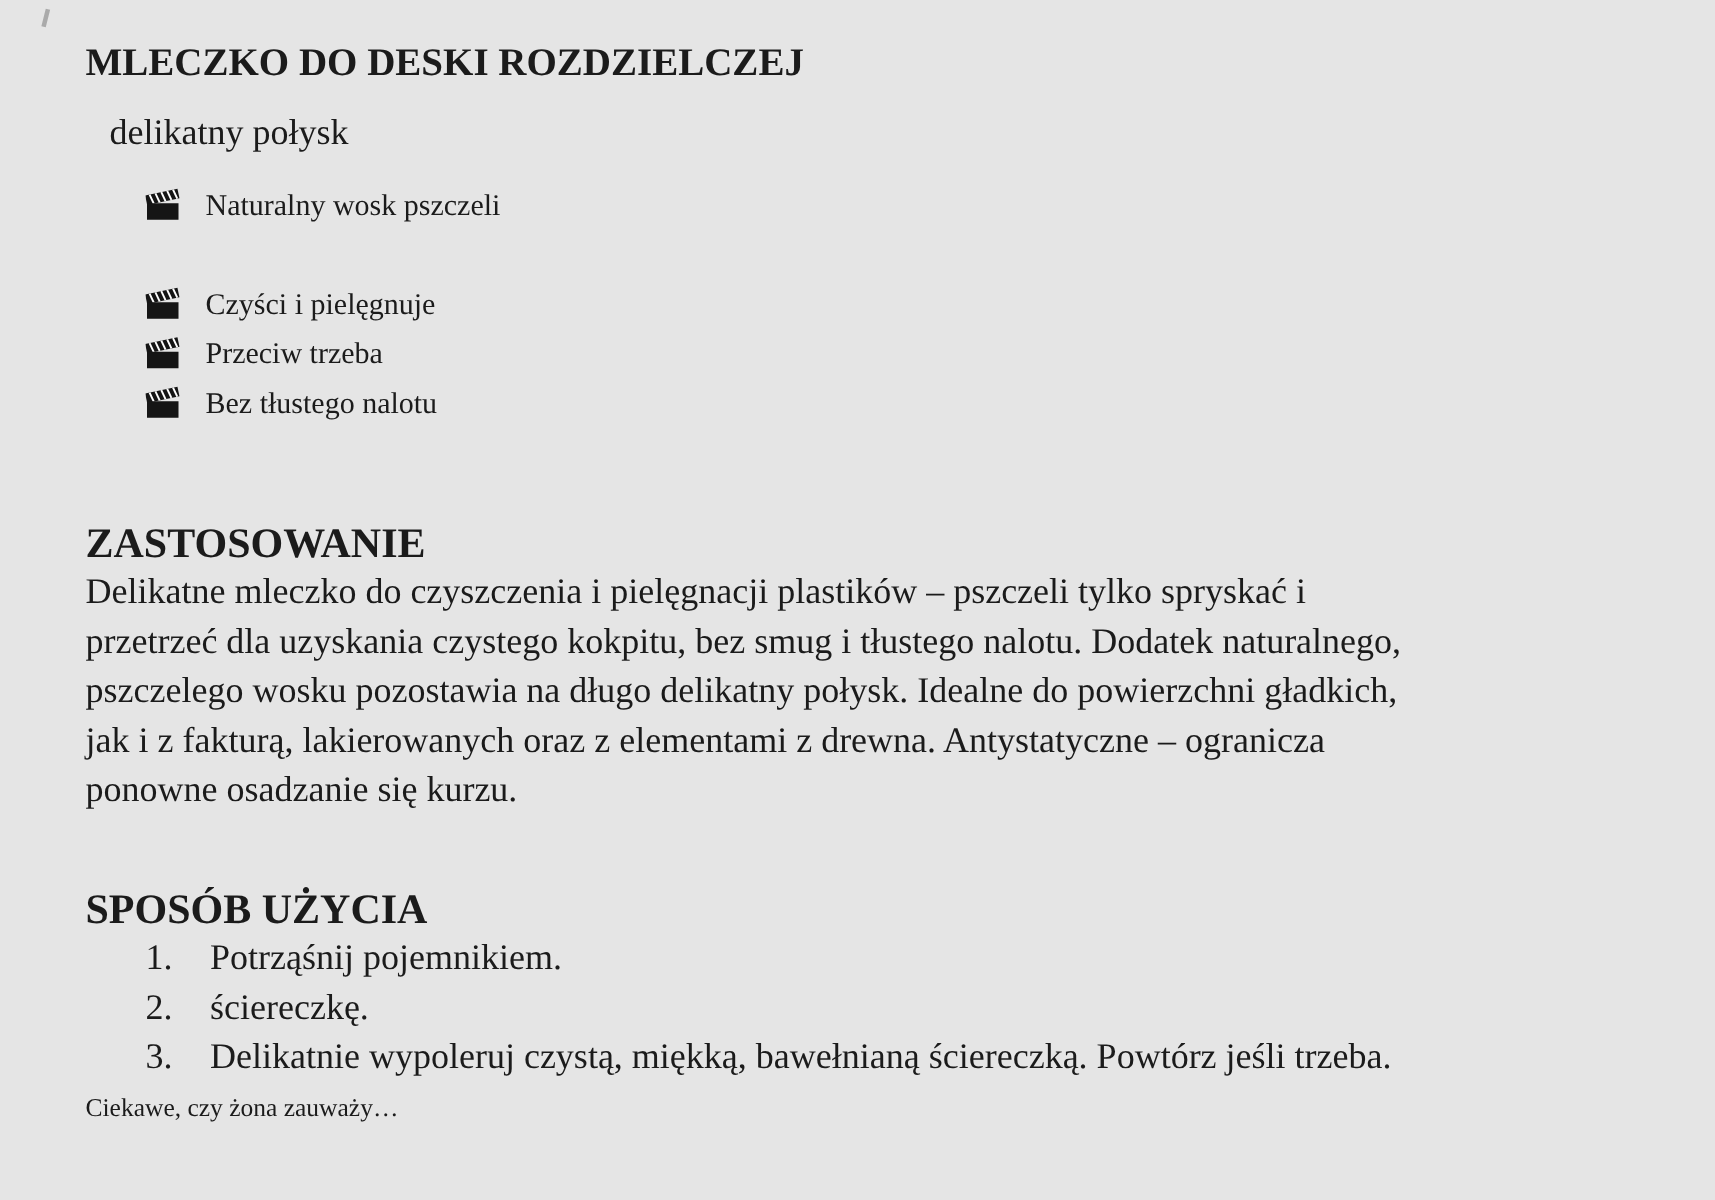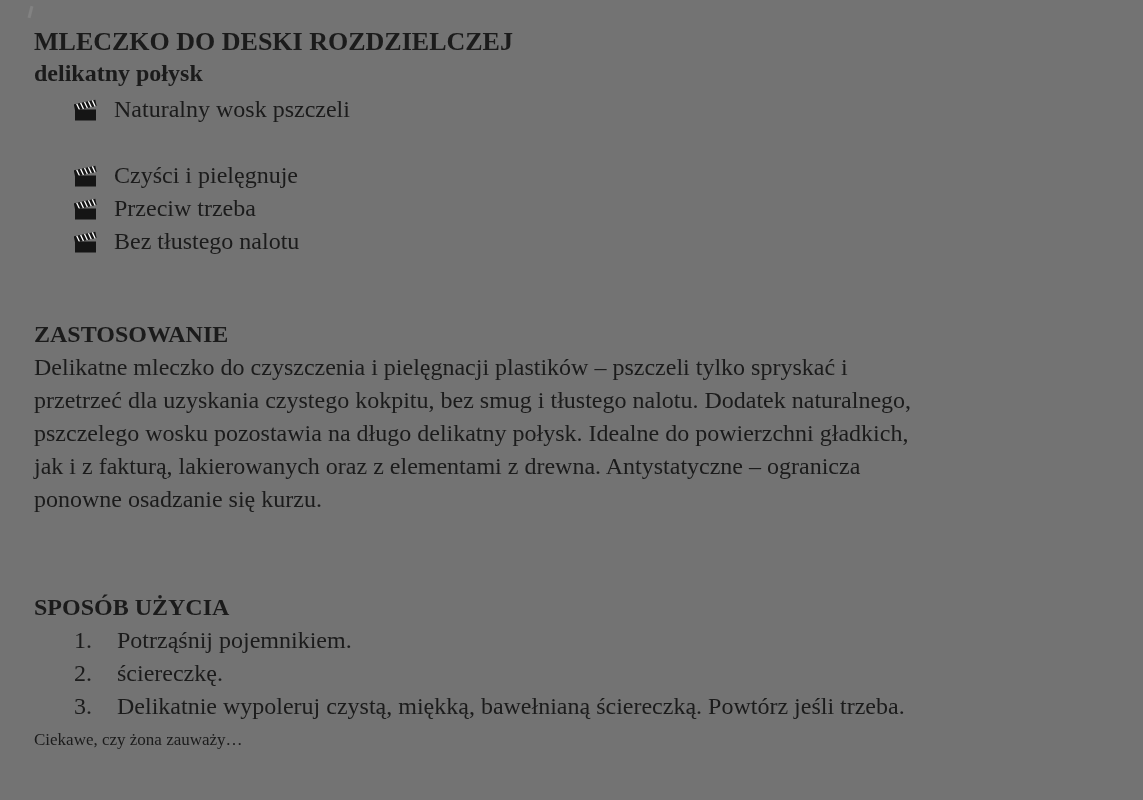--- a/index.html
+++ b/index.html
@@ -8,10 +8,10 @@
     width: 1143px;
     height: 800px;
     box-sizing: border-box;
-    background: #737373;
+    background: #e5e5e5;
     color: #1b1b1b;
     font-family: "Liberation Serif", "DejaVu Serif", serif;
-    padding: 26px 50px 0 34px;
+    padding: 26px 50px 0 57px;
     overflow: hidden;
   }
   .scan-mark {

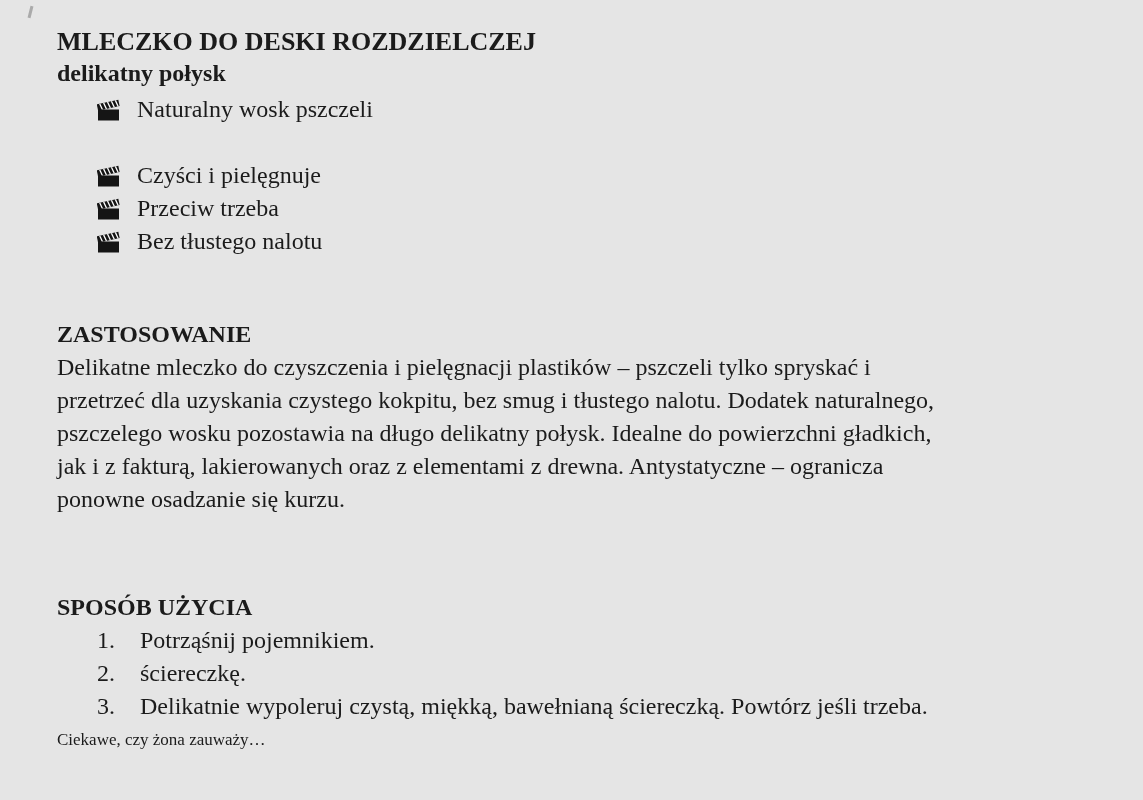--- a/index.html
+++ b/index.html
@@ -31,8 +31,8 @@
   .subtitle {
     font-size: 24px;
     line-height: 32px;
-    font-weight: bold;
-    margin: 0;
+    font-weight: normal;
+    margin: 16px;
   }
   .features {
     list-style: none;

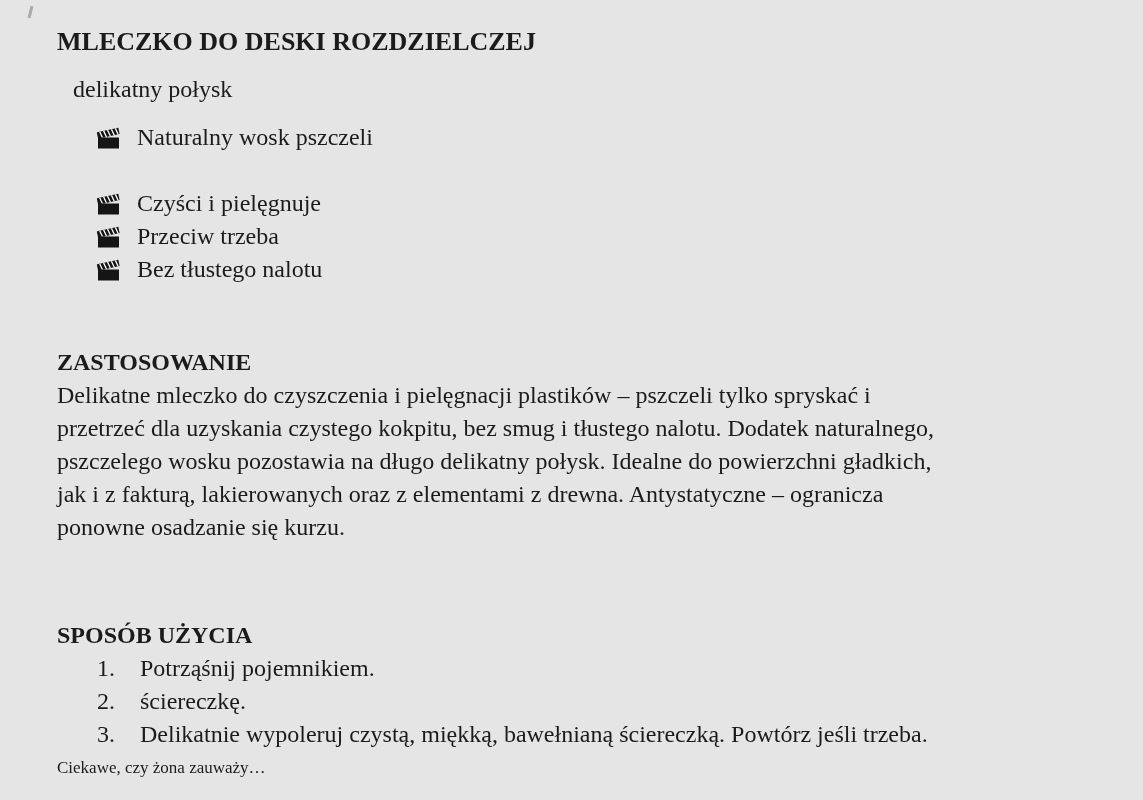--- a/index.html
+++ b/index.html
@@ -38,7 +38,7 @@
     list-style: none;
     margin: 4px 0 0 0;
     padding: 0;
-    font-size: 24px;
+    font-size: 20px;
   }
   .feature {
     position: relative;

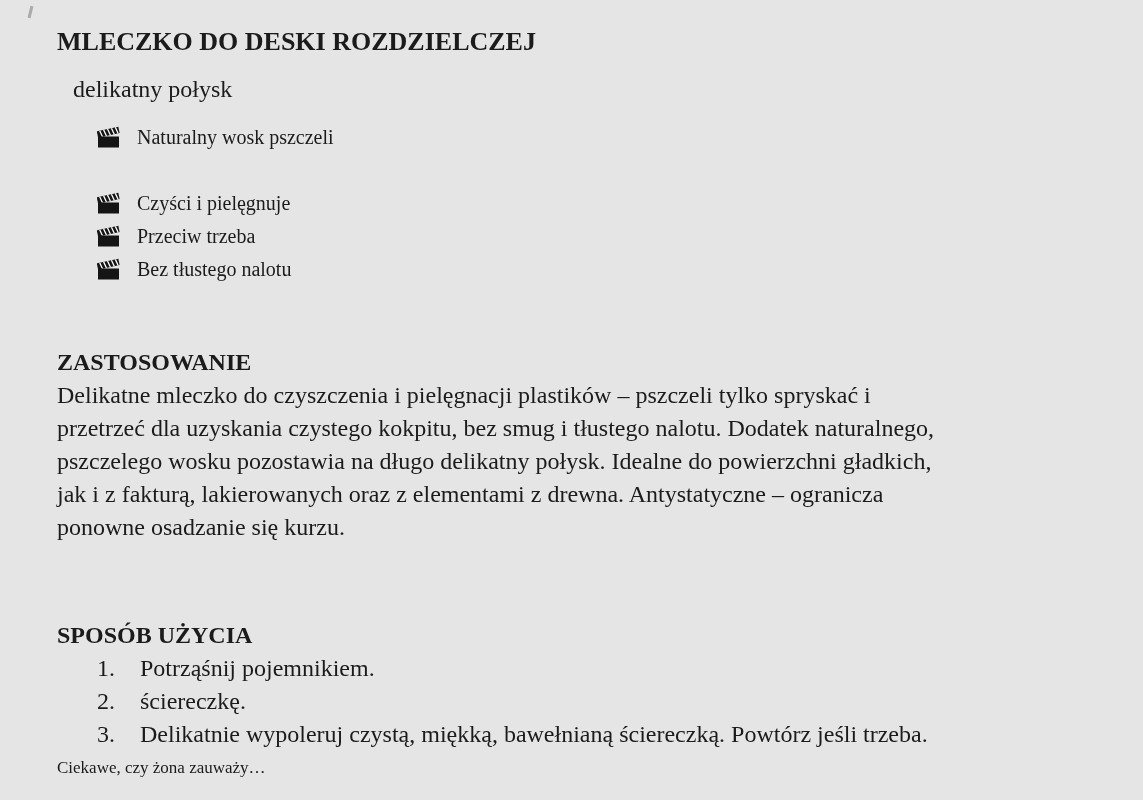--- a/index.html
+++ b/index.html
@@ -54,7 +54,7 @@
     display: inline-block;
   }
   .section-heading {
-    font-size: 24px;
+    font-size: 28px;
     line-height: 33px;
     font-weight: bold;
     margin: 60px 0 0 0;

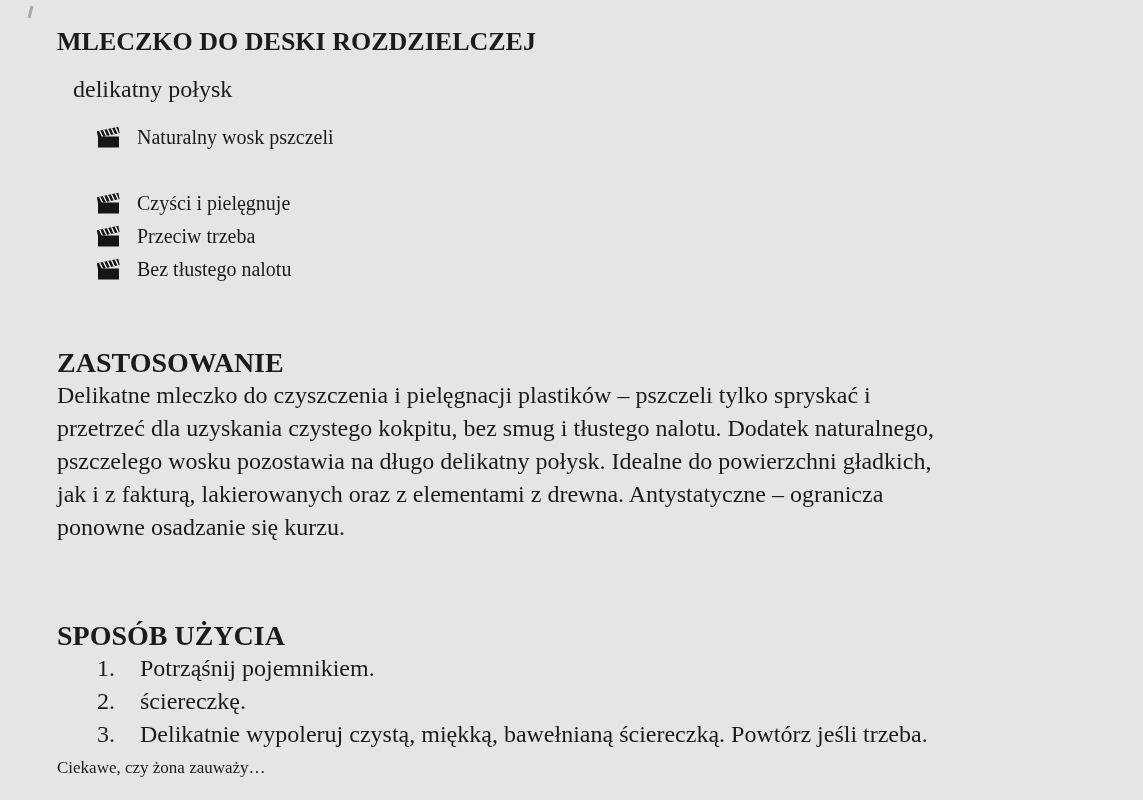--- a/index.html
+++ b/index.html
@@ -59,7 +59,7 @@
     font-weight: bold;
     margin: 60px 0 0 0;
   }
-  .section-heading.second { margin-top: 75px; }
+  .section-heading.second { margin-top: 46px; }
   .para {
     font-size: 24px;
     line-height: 33px;

